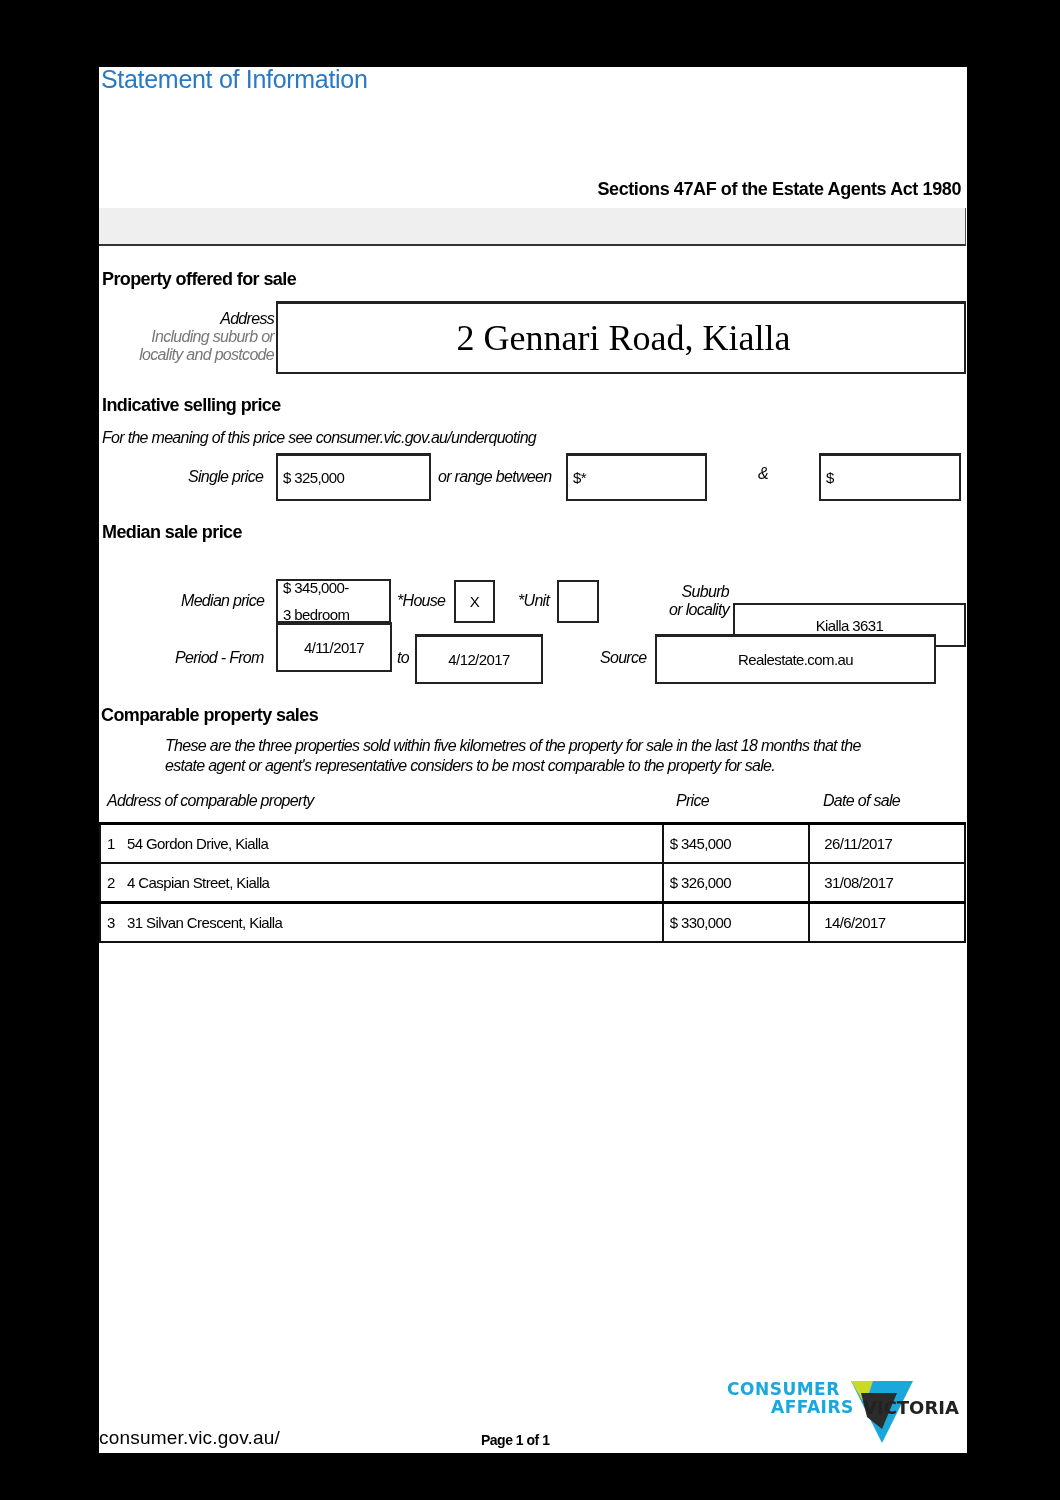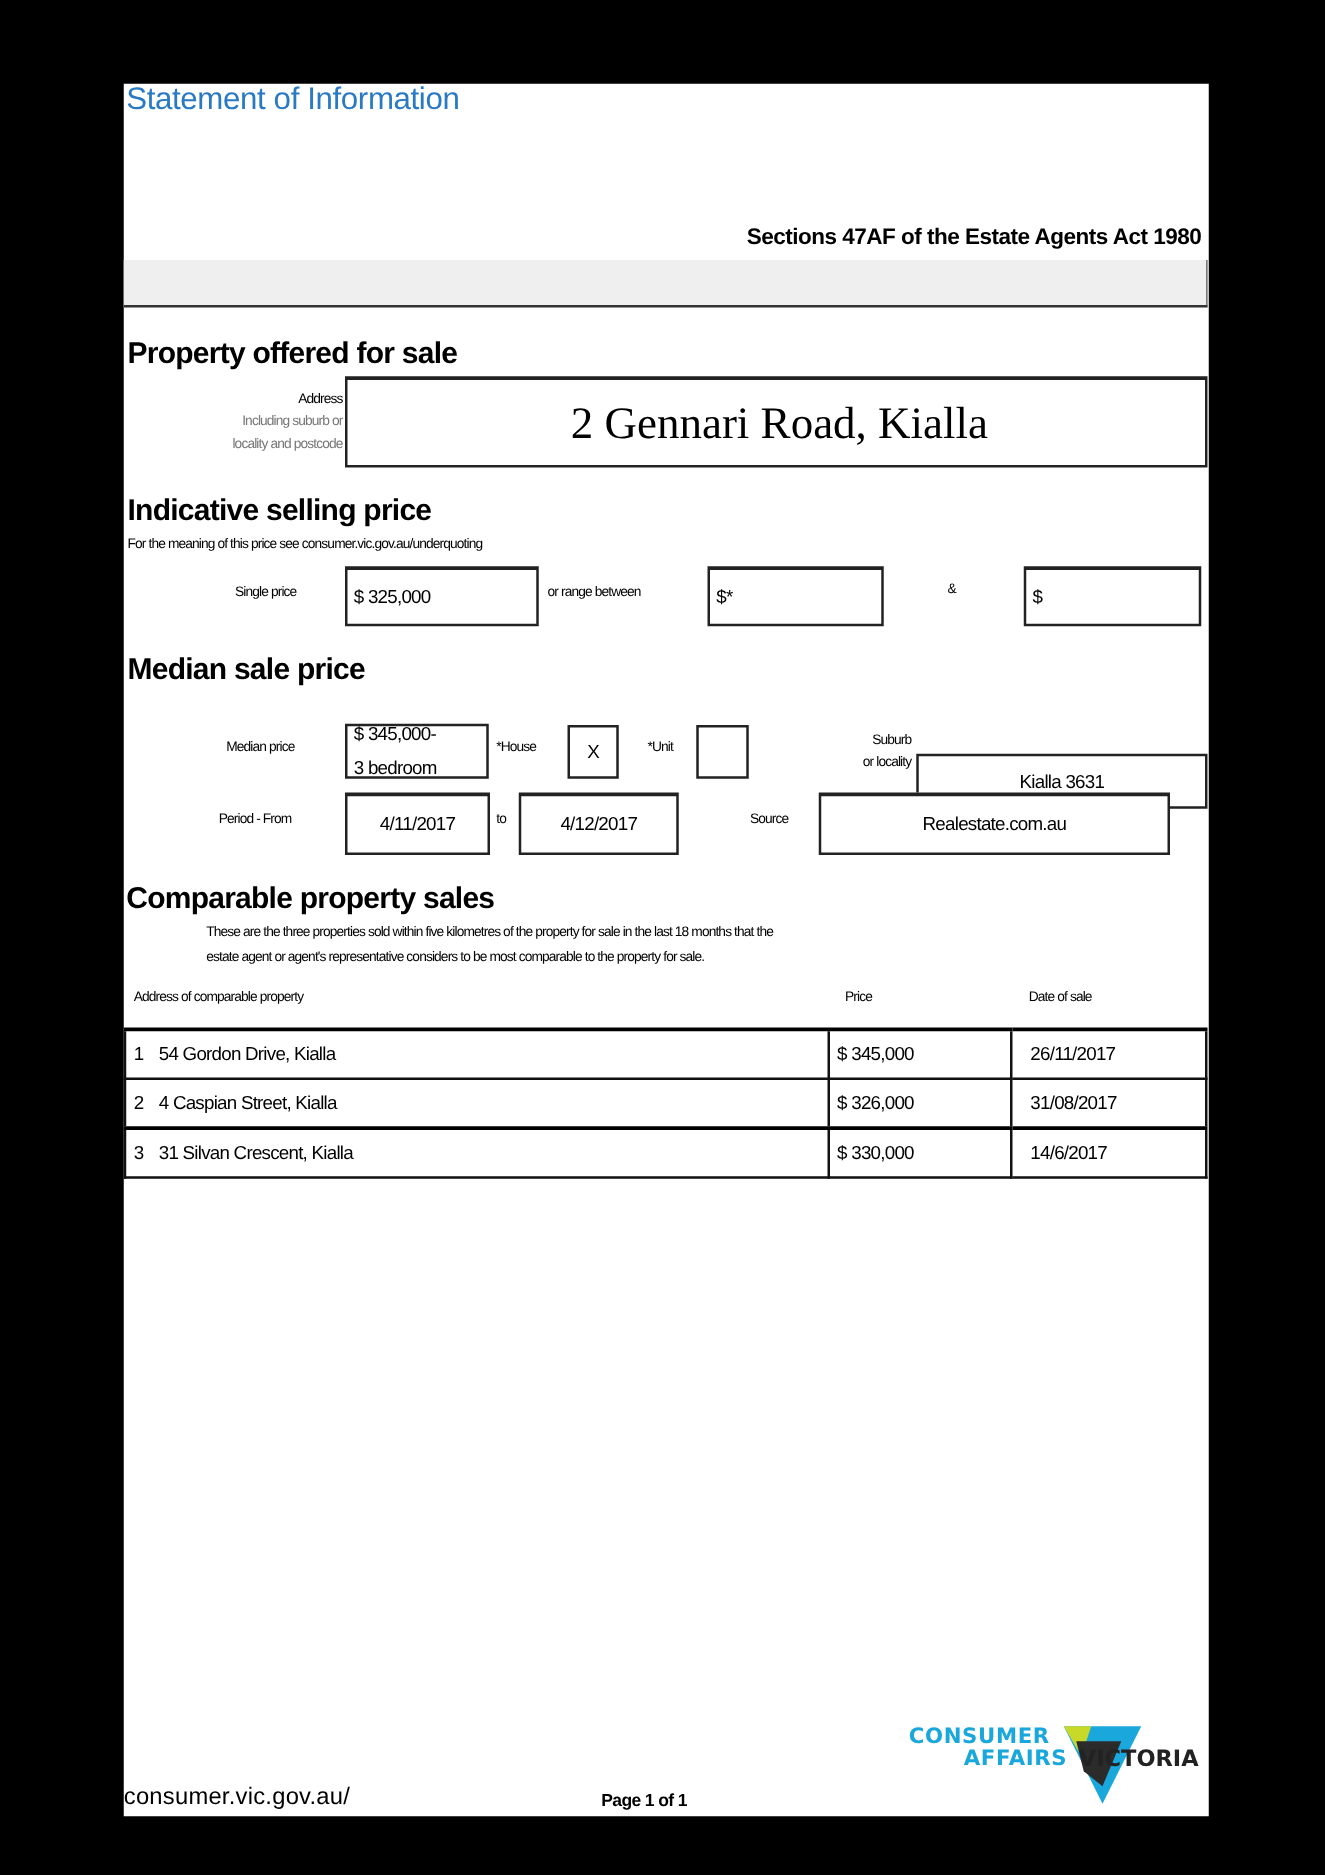--- a/index.html
+++ b/index.html
@@ -51,7 +51,7 @@
       border-right: 1px solid #555;
     }
     .section-h {
-      font-size: 24px;
+      font-size: 18px;
       font-weight: bold;
       letter-spacing: -0.6px;
       white-space: nowrap;

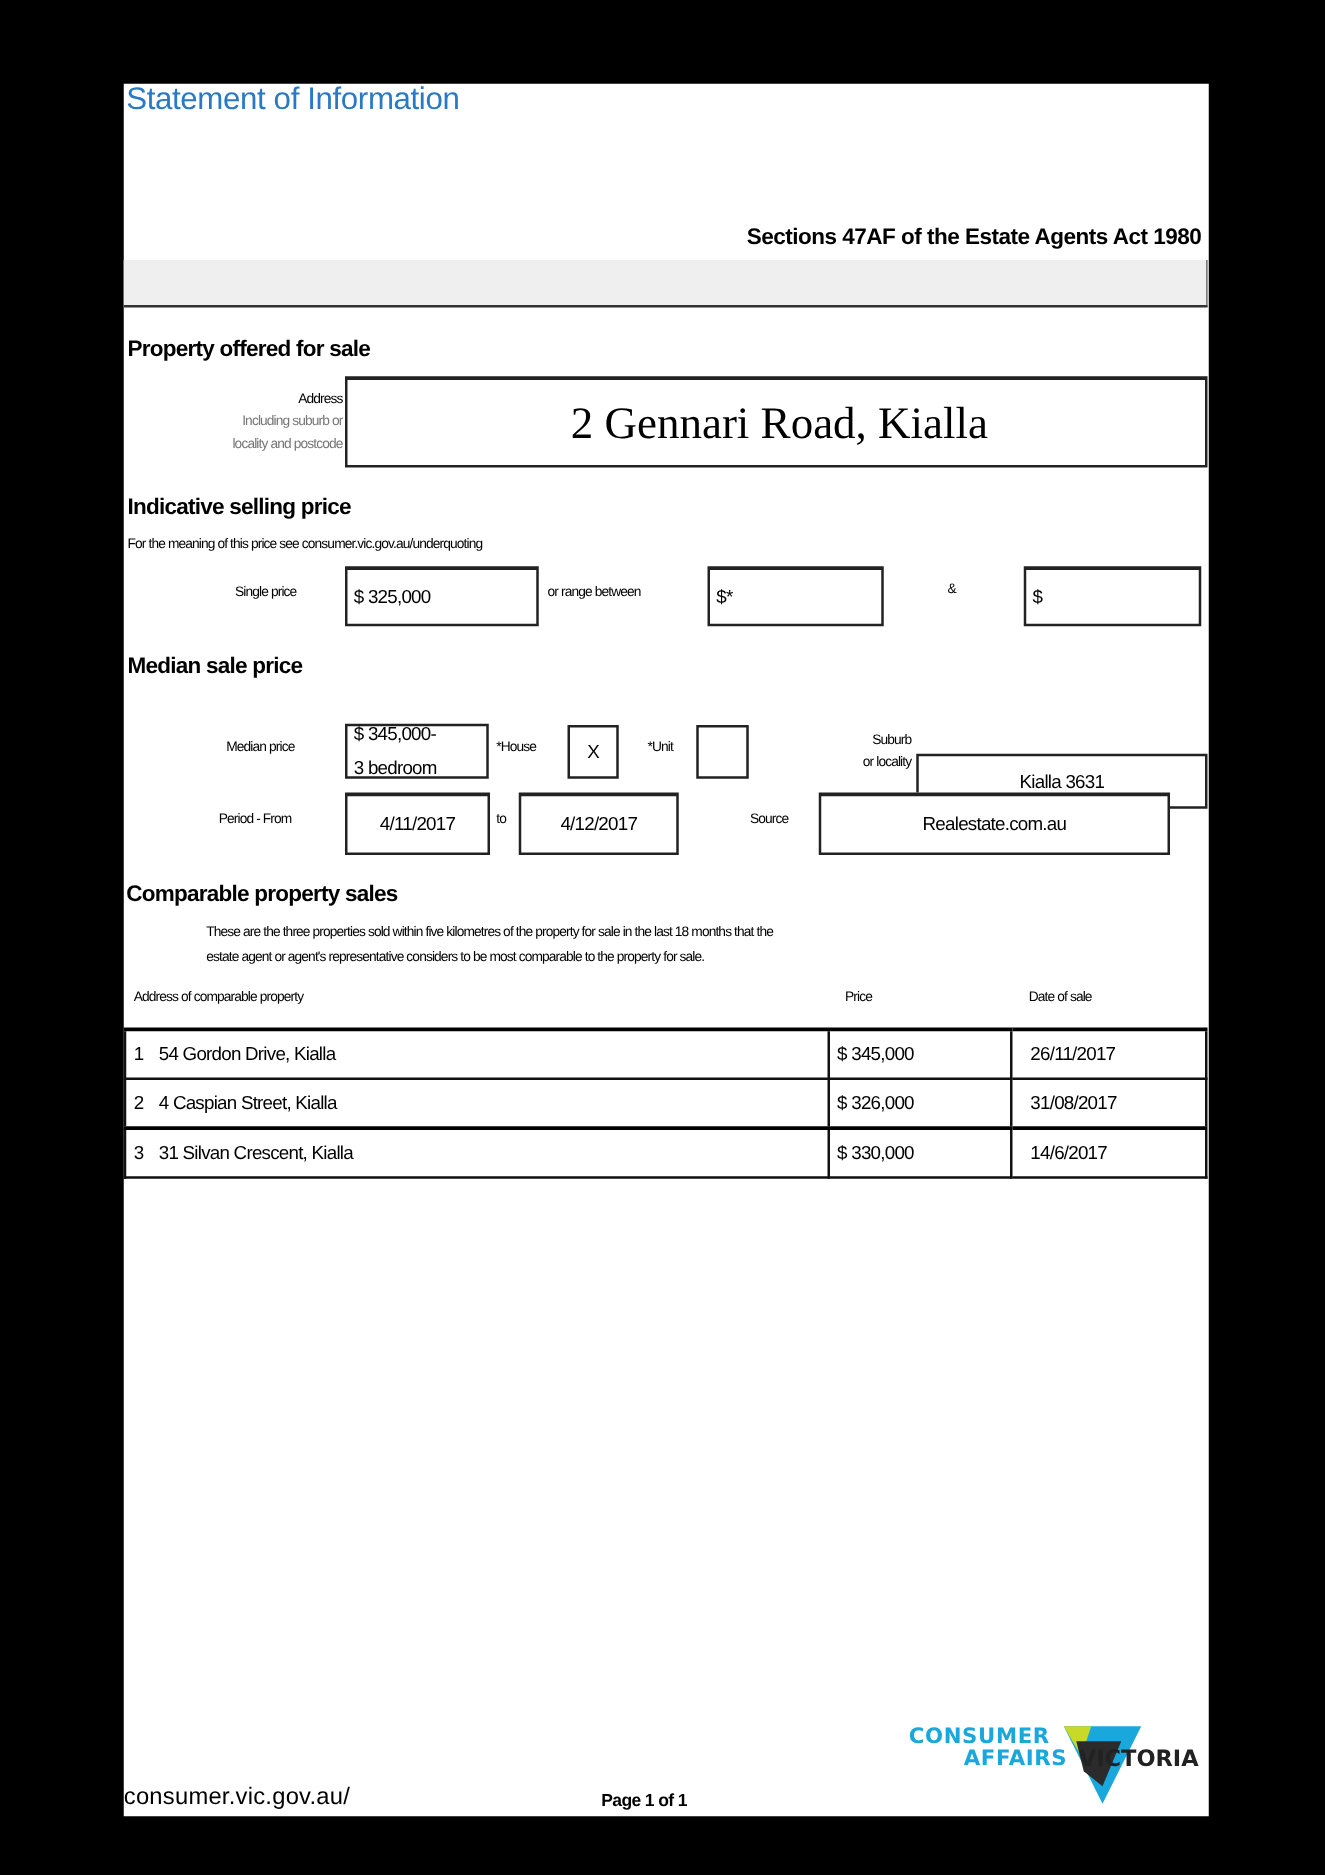--- a/index.html
+++ b/index.html
@@ -57,9 +57,10 @@
       white-space: nowrap;
     }
     .lbl {
-      font-size: 11px;
+      font-size: 16px;
       letter-spacing: -0.7px;
       white-space: nowrap;
+      font-style: italic;
     }
     .lbl-right { text-align: right; }
     .lbl-grey { color: #777; }

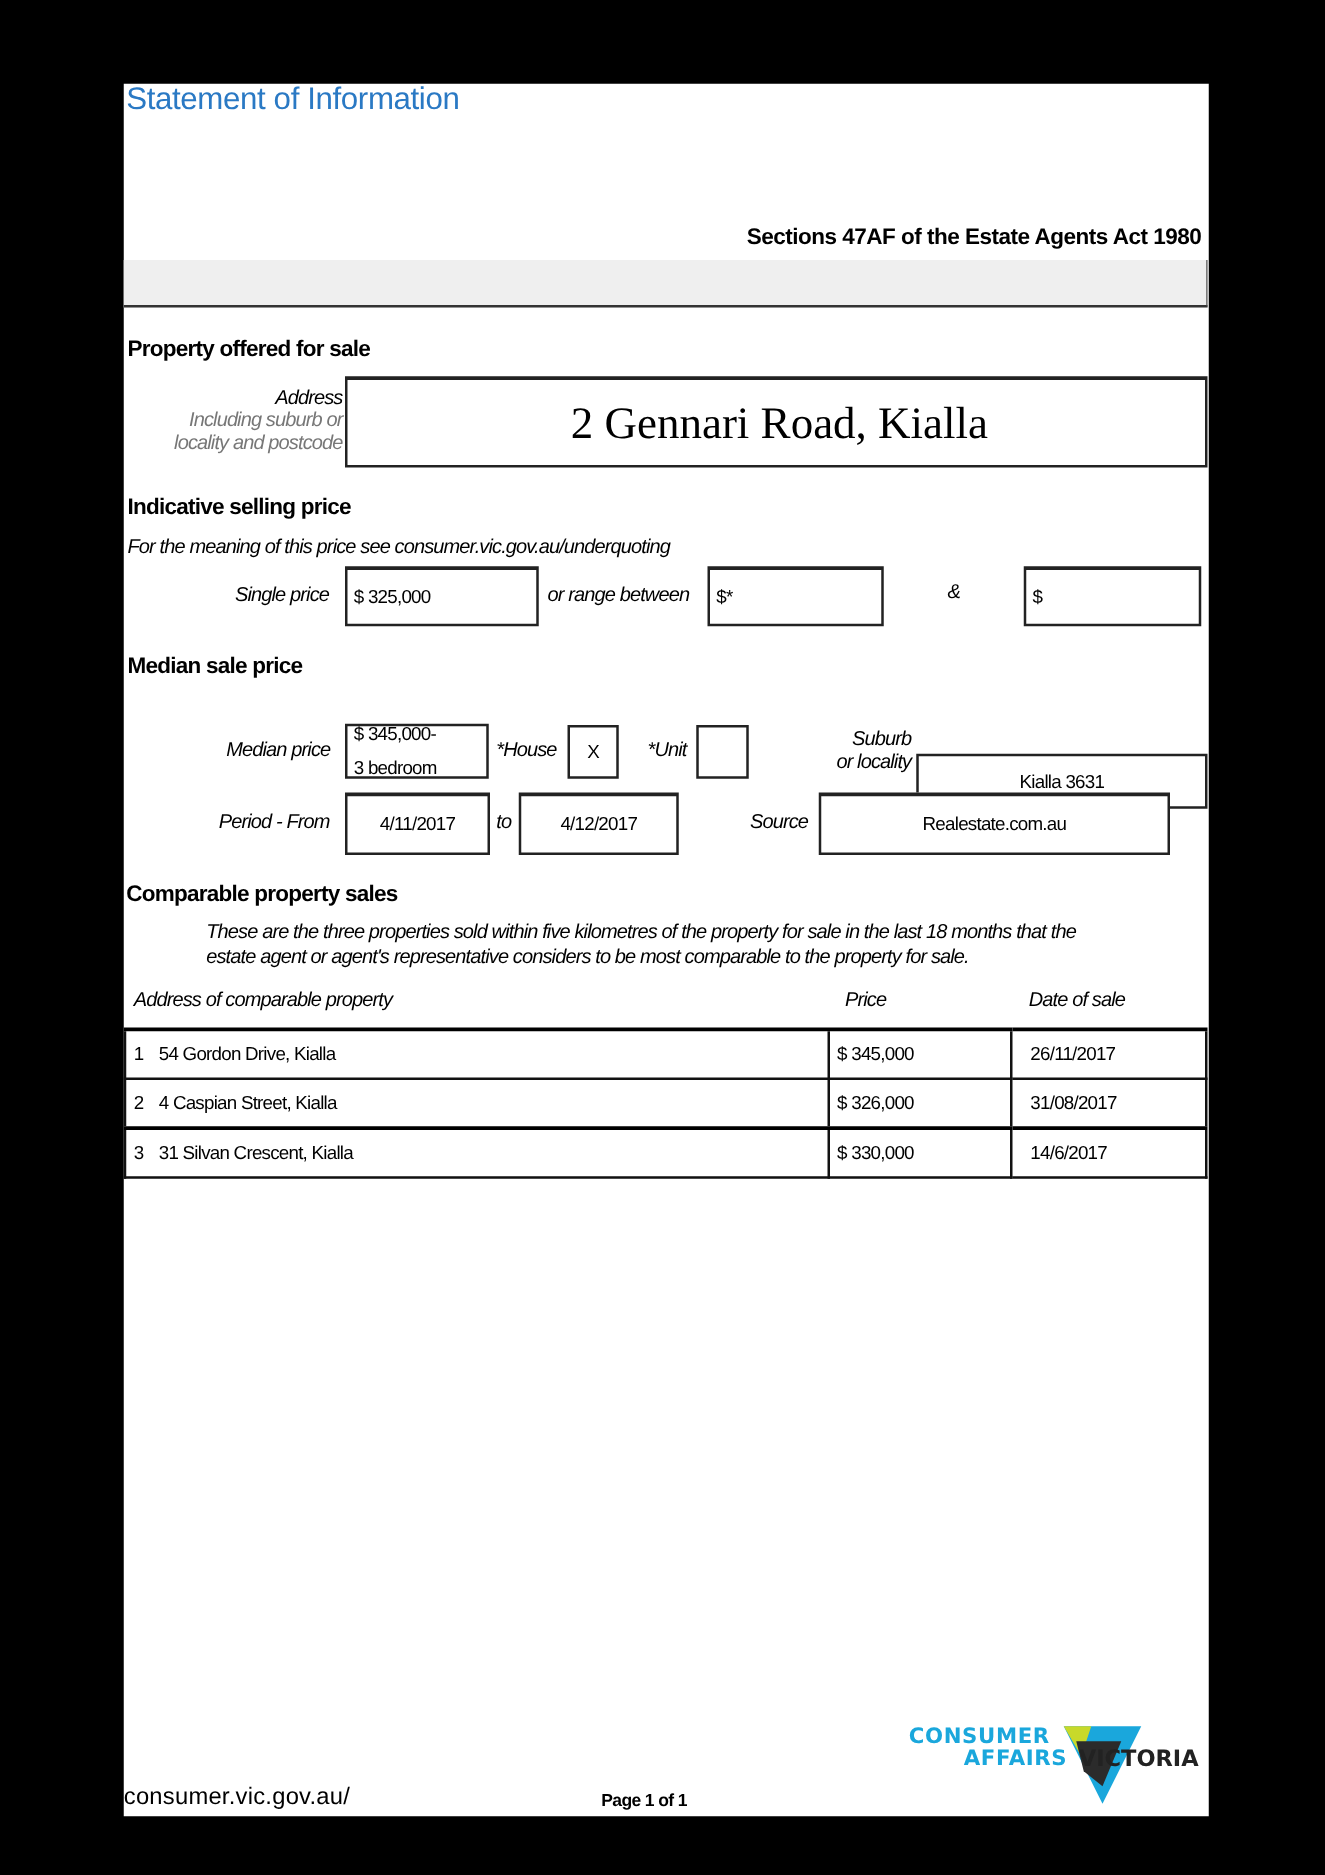--- a/index.html
+++ b/index.html
@@ -199,7 +199,7 @@
   </div>
 
   <div class="abs lbl" style="left:76px; top:582px;">Period - From</div>
-  <div class="box center" style="left:177px; top:567px; width:116px; height:50px;">
+  <div class="box center" style="left:177px; top:555px; width:116px; height:50px;">
     <span>4/11/2017</span>
   </div>
   <div class="abs lbl" style="left:298px; top:582px;">to</div>

